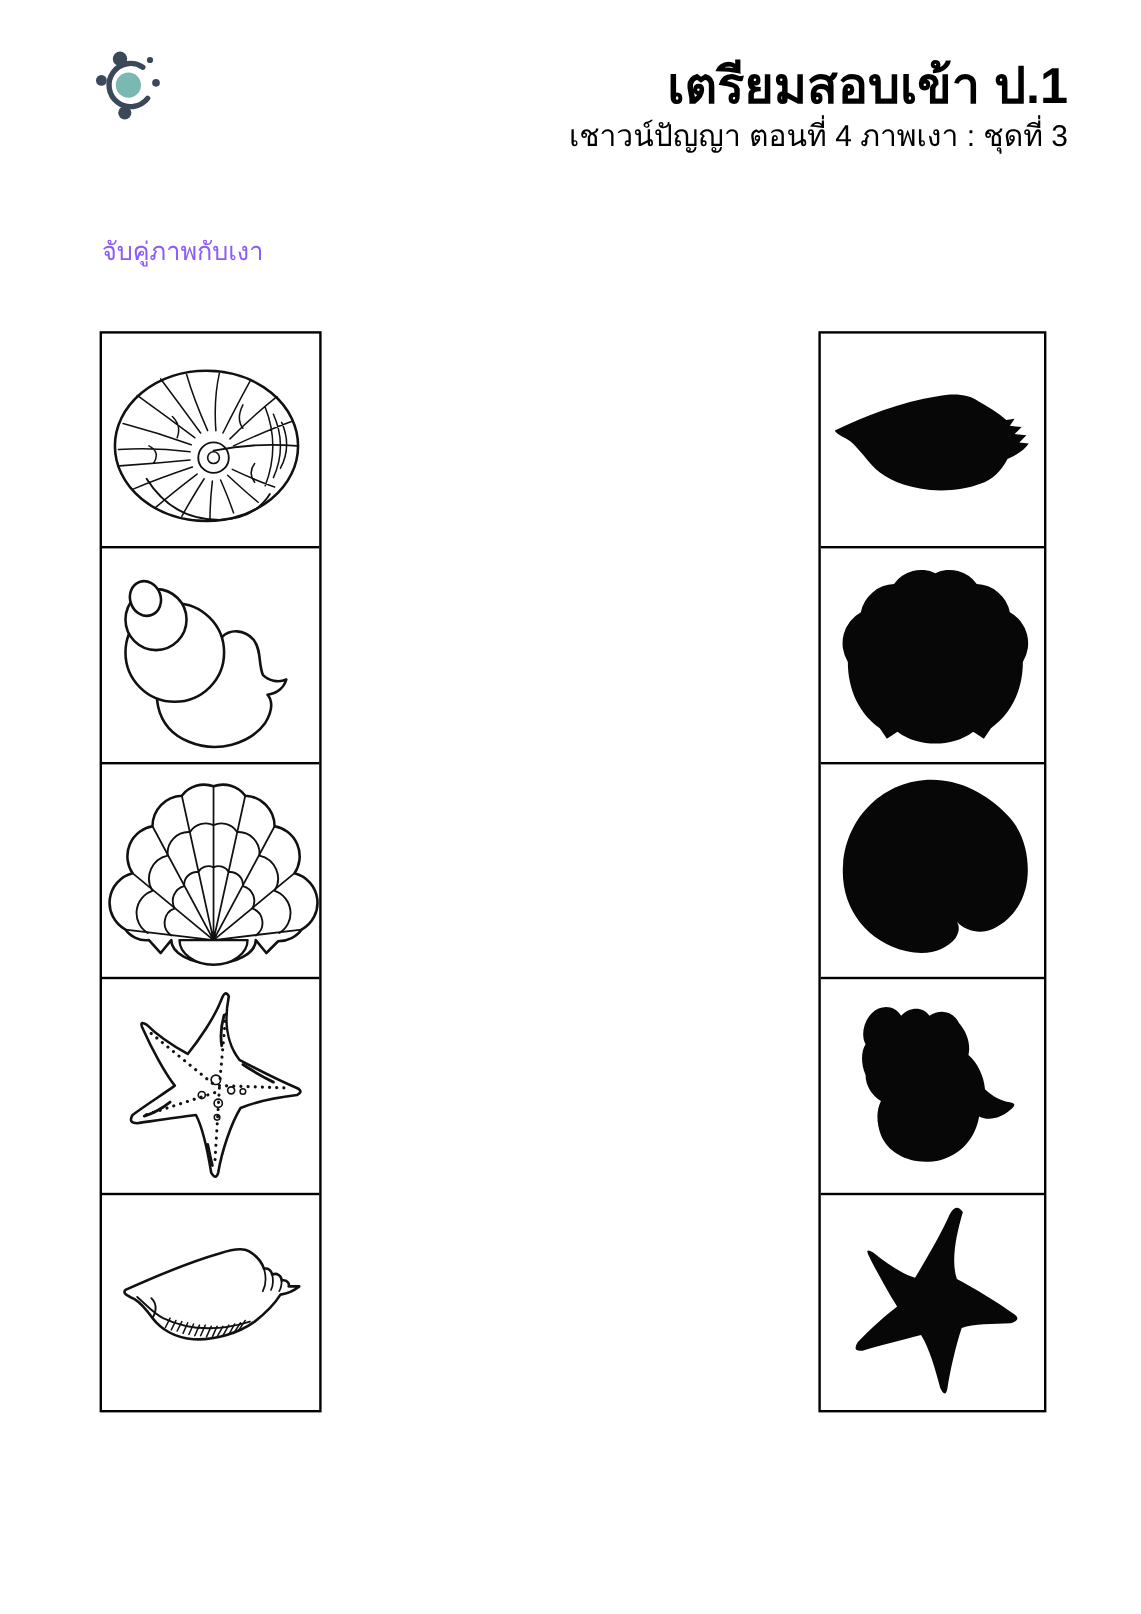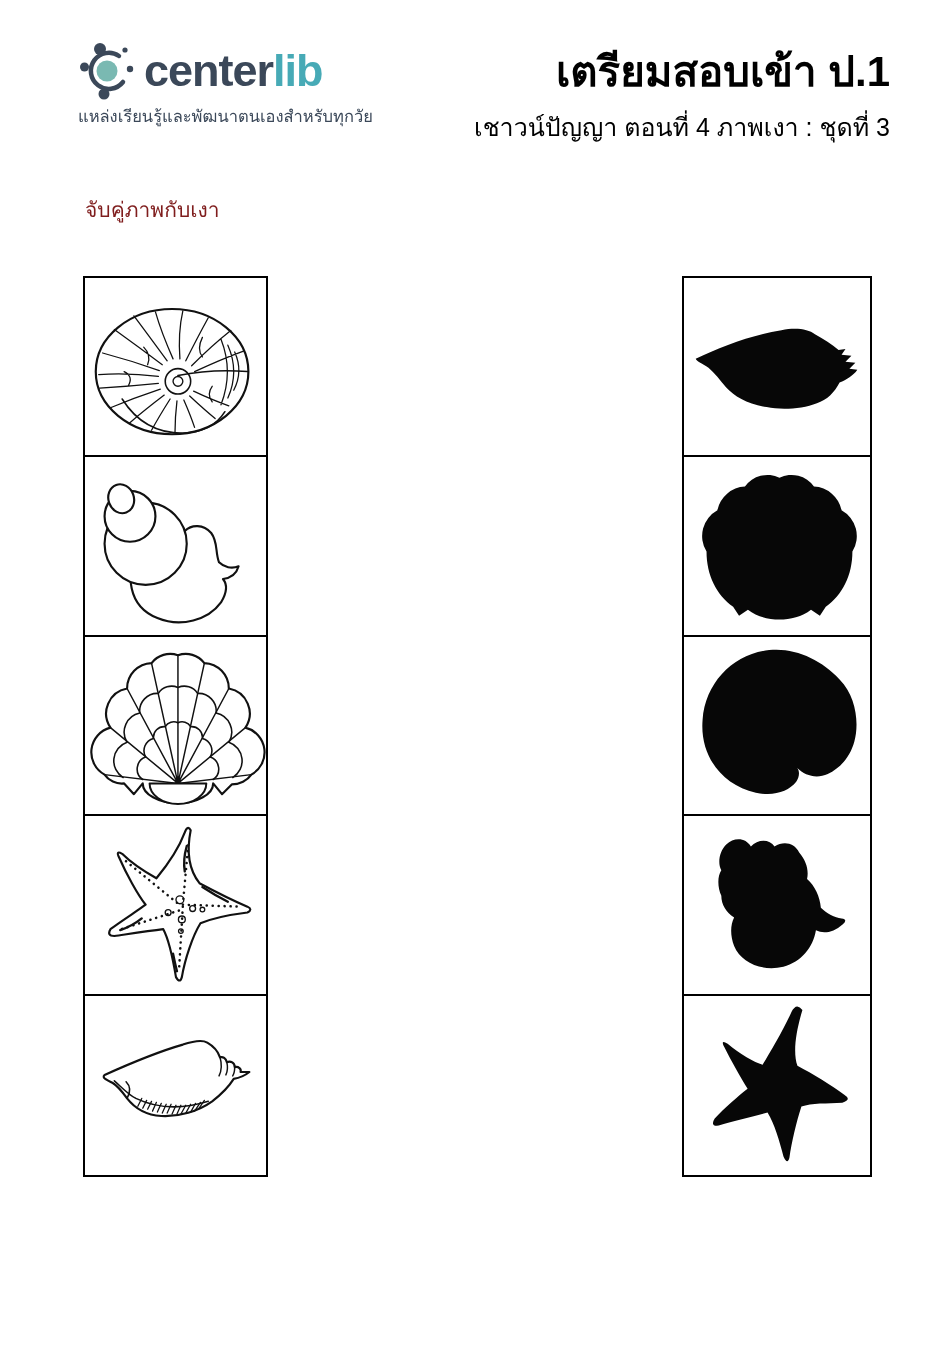--- a/index.html
+++ b/index.html
@@ -61,7 +61,6 @@
         <circle cx="52" cy="29" r="3.2" fill="#3b4859"></circle>
         <circle cx="47" cy="10" r="2.6" fill="#3b4859"></circle>
       </svg>
-      <div class="logo-word"><span class="p1">center</span><span class="p2">lib</span></div>
     </div>
     <div class="logo-tagline">แหล่งเรียนรู้และพัฒนาตนเองสำหรับทุกวัย</div>
   </div>

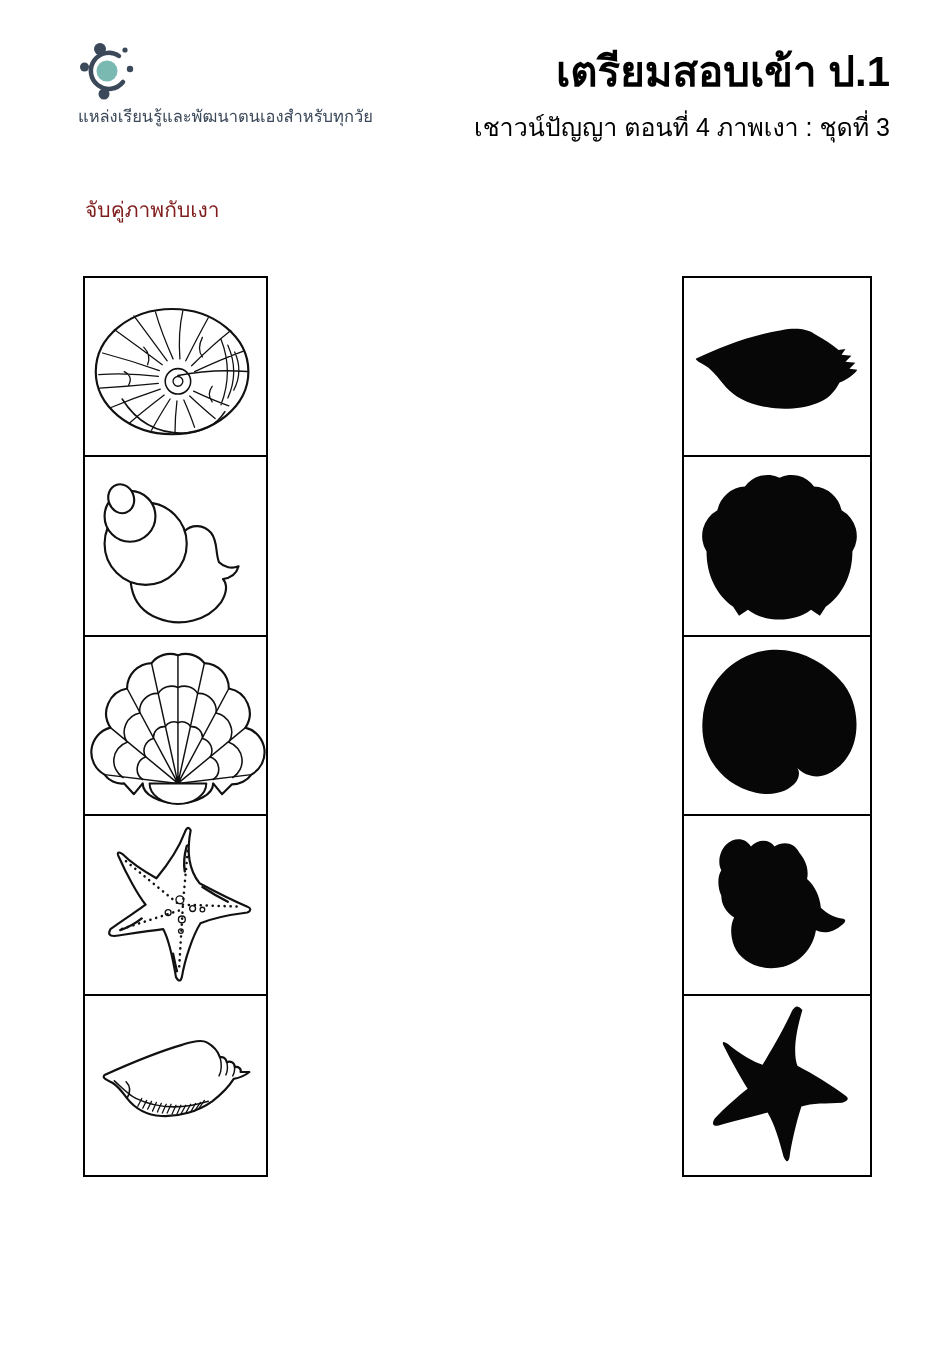--- a/index.html
+++ b/index.html
@@ -62,7 +62,6 @@
         <circle cx="47" cy="10" r="2.6" fill="#3b4859"></circle>
       </svg>
     </div>
-    <div class="logo-tagline">แหล่งเรียนรู้และพัฒนาตนเองสำหรับทุกวัย</div>
   </div>
 
   <div class="header">

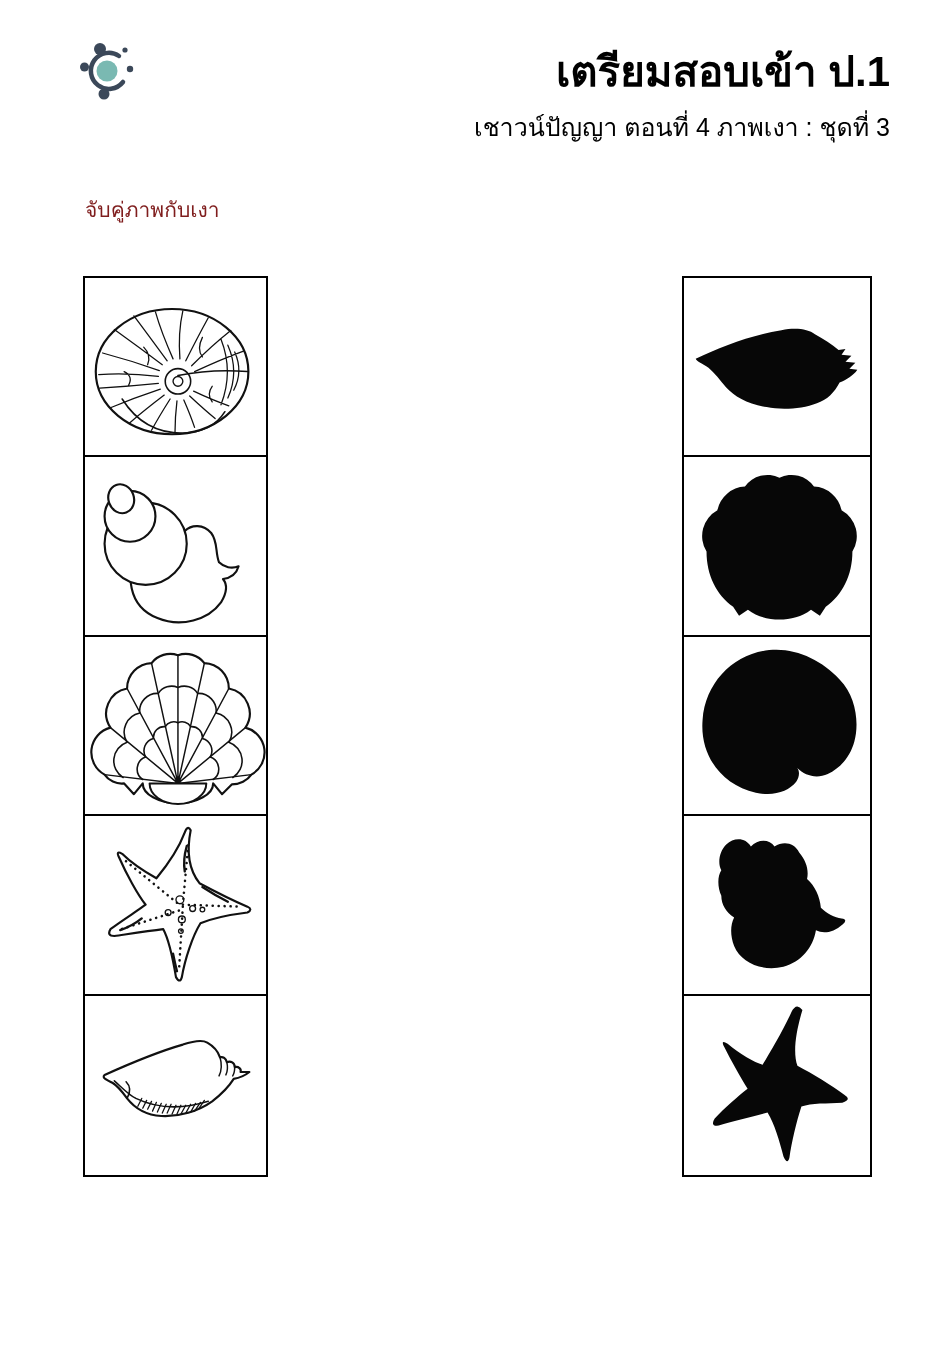--- a/index.html
+++ b/index.html
@@ -27,7 +27,7 @@
   
   .header{position:absolute;top:48px;right:61px;text-align:right;color:#000;}
   .header .title{font-size:42px;font-weight:bold;line-height:1.15;}
-  .header .subtitle{font-size:25px;font-weight:normal;margin-top:18px;line-height:1.1;}
+  .header .subtitle{font-size:25px;font-weight:normal;margin-top:5px;line-height:1.1;}
   
   .instruction{position:absolute;left:85px;top:193px;font-size:21px;color:#7f1d1d;text-align:right;}
   

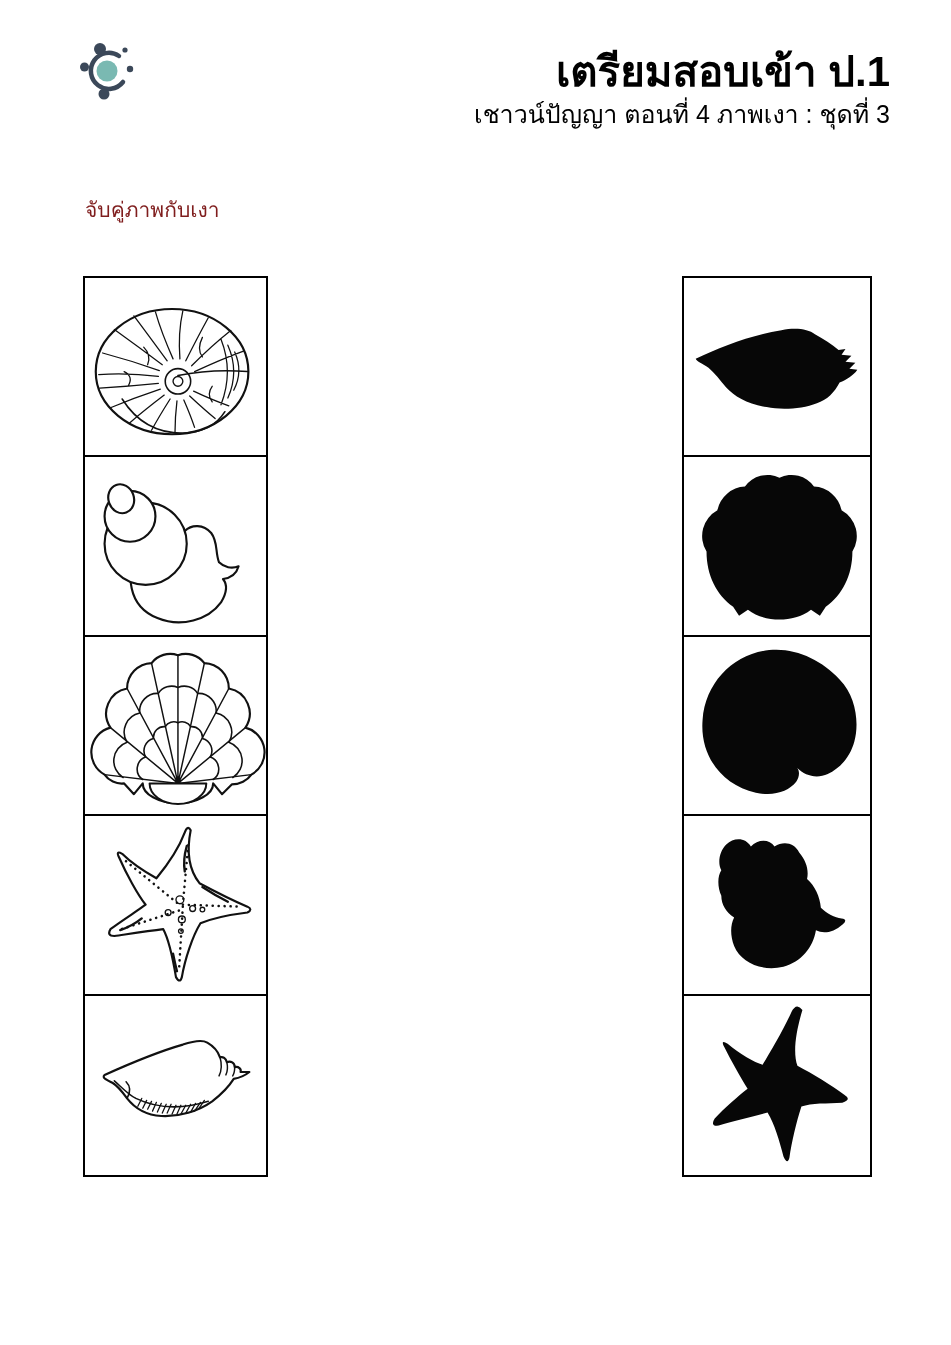--- a/index.html
+++ b/index.html
@@ -29,7 +29,7 @@
   .header .title{font-size:42px;font-weight:bold;line-height:1.15;}
   .header .subtitle{font-size:25px;font-weight:normal;margin-top:5px;line-height:1.1;}
   
-  .instruction{position:absolute;left:85px;top:193px;font-size:21px;color:#7f1d1d;text-align:right;}
+  .instruction{position:absolute;left:85px;top:193px;font-size:21px;color:#8b5cf6;text-align:right;}
   
   .col{
     position:absolute;top:276px;height:901px;

